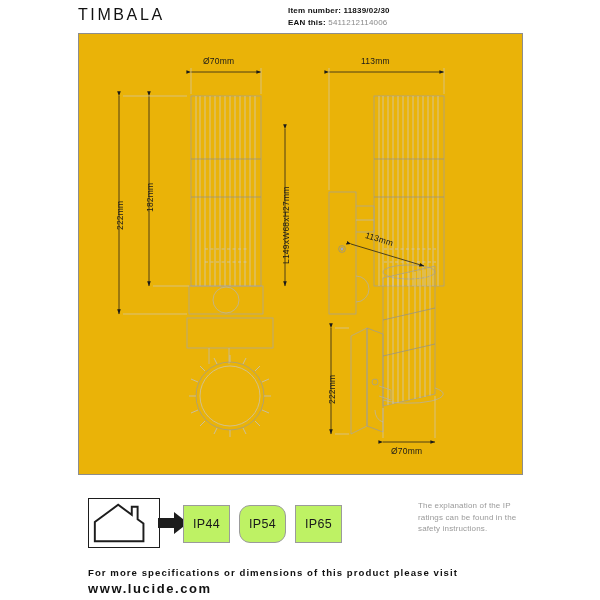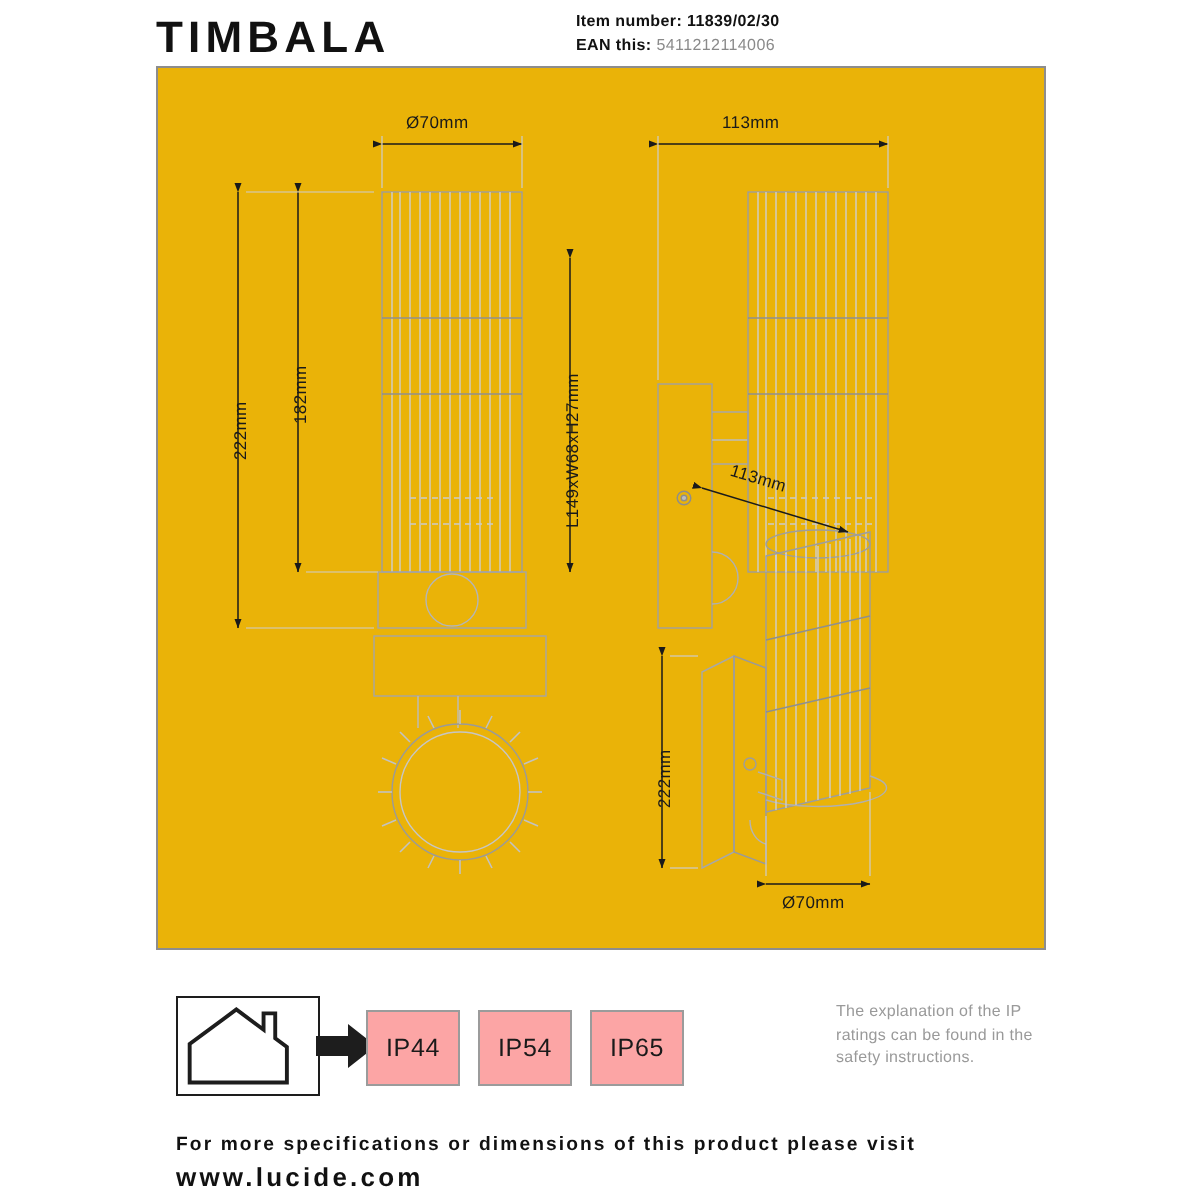--- a/index.html
+++ b/index.html
@@ -25,8 +25,8 @@
   .brand {
     position: absolute;
     left: 78px; top: 6px;
-    font-size: 22px;
-    font-weight: 700;
+    font-size: 16px;
+    font-weight: 400;
     letter-spacing: 2.6px;
     color: #111111;
     white-space: nowrap;

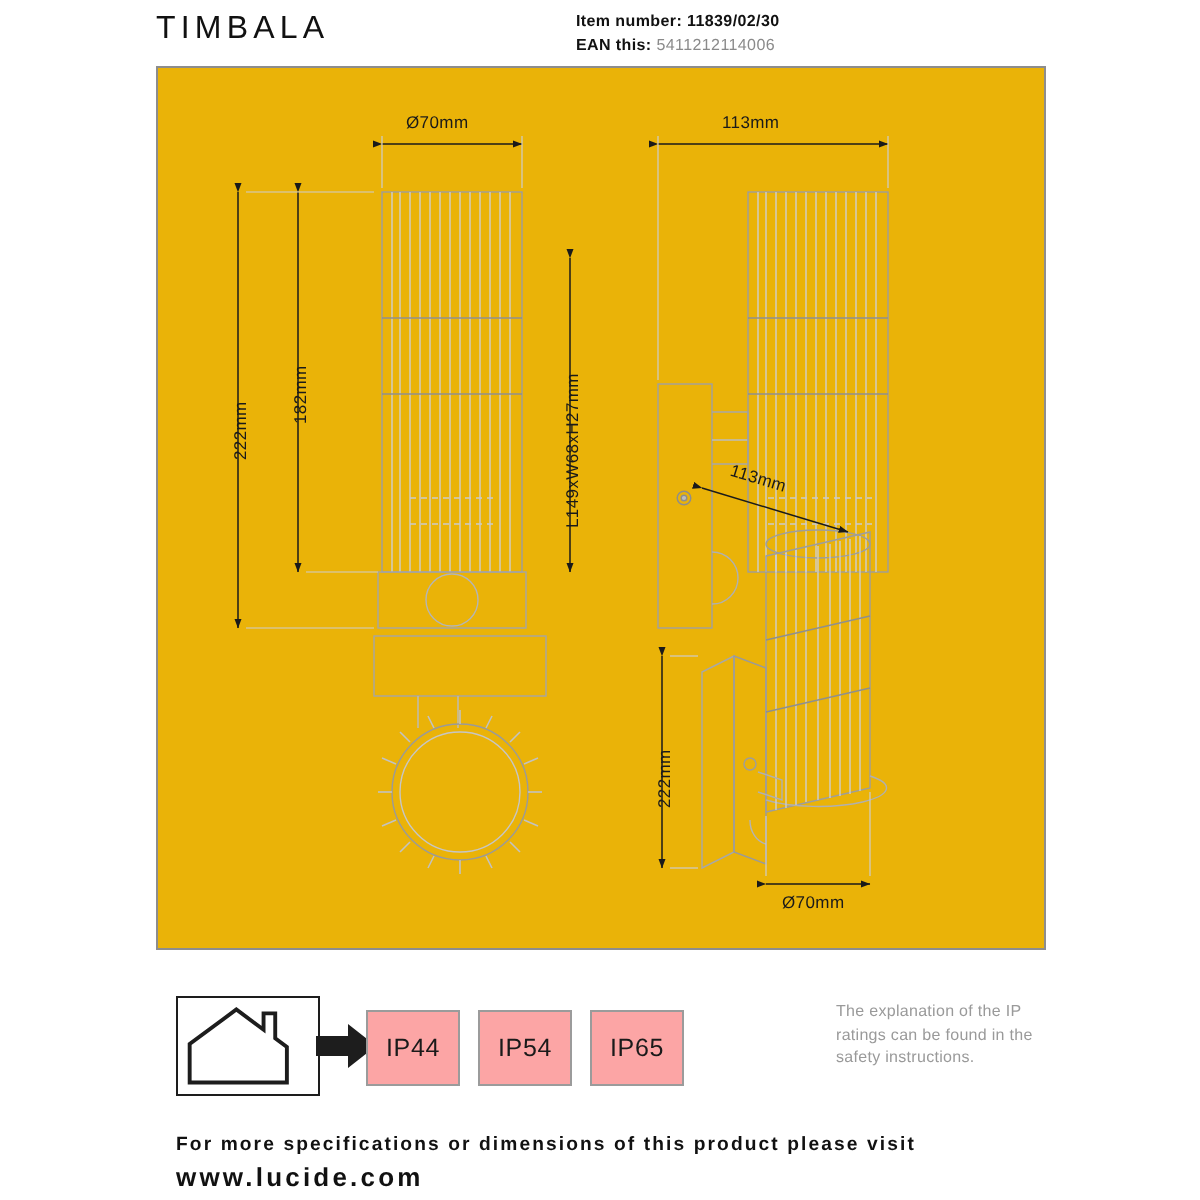--- a/index.html
+++ b/index.html
@@ -89,7 +89,7 @@
     width: 47px; height: 38px;
     border: 1.5px solid #9b9b9b;
     box-sizing: border-box;
-    background: #fca5a5;
+    background: #bef264;
     display: flex;
     align-items: center;
     justify-content: center;

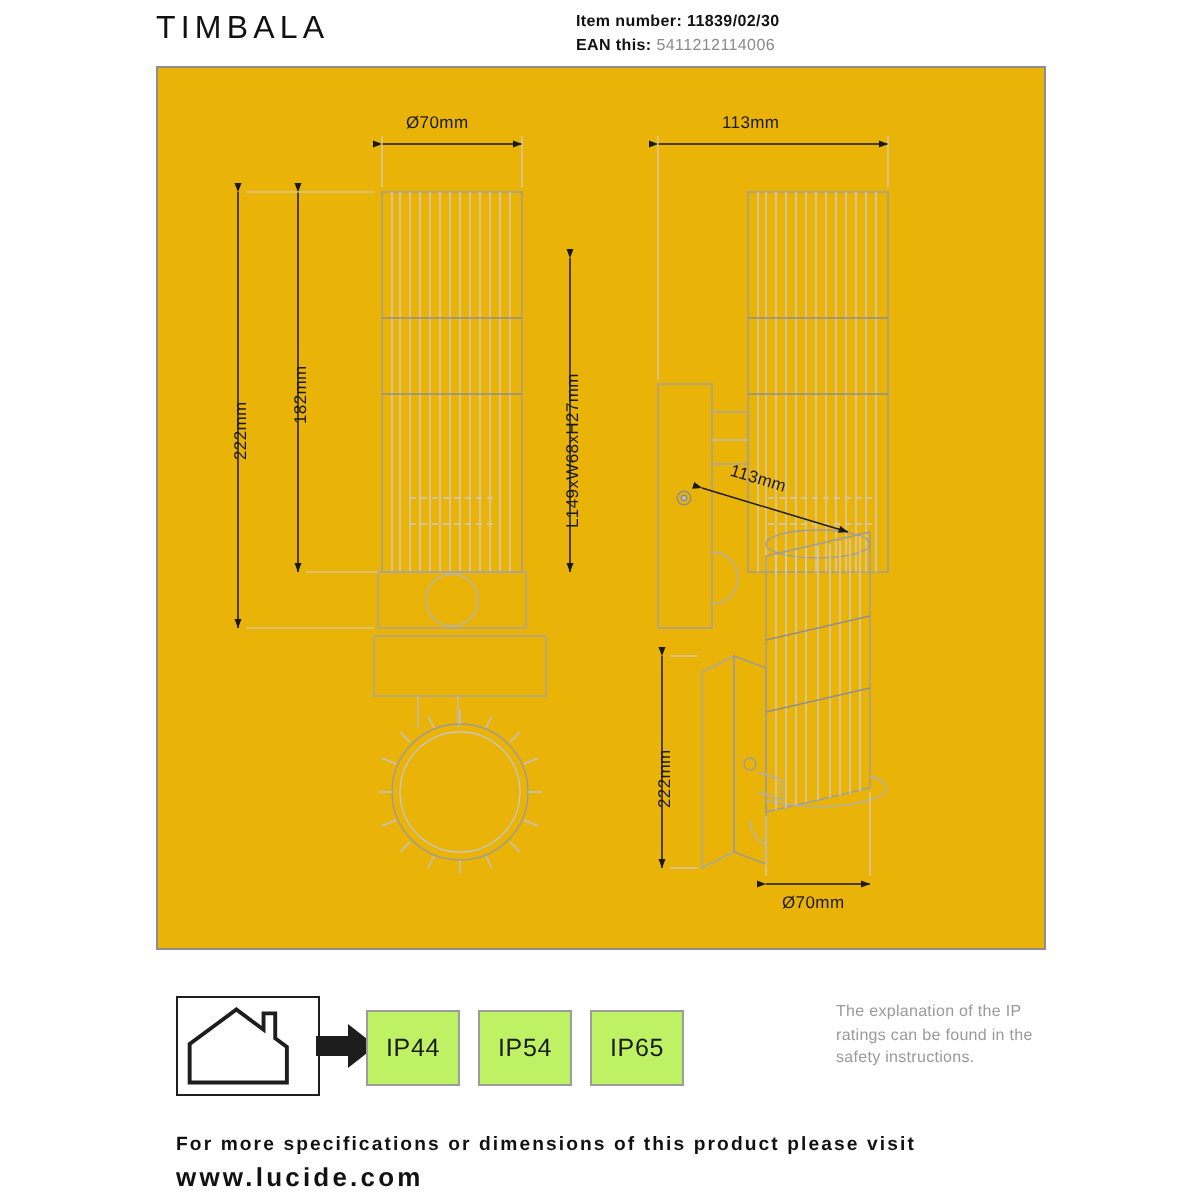--- a/index.html
+++ b/index.html
@@ -98,7 +98,7 @@
     color: #1a1a1a;
   }
   .ip-box.b0 { left: 183px; }
-  .ip-box.b1 { left: 239px; }
+  .ip-box.b1 { left: 239px; border-radius: 11px; }
   .ip-box.b2 { left: 295px; }
   .ip-box.b3 { left: 351px; }
 

